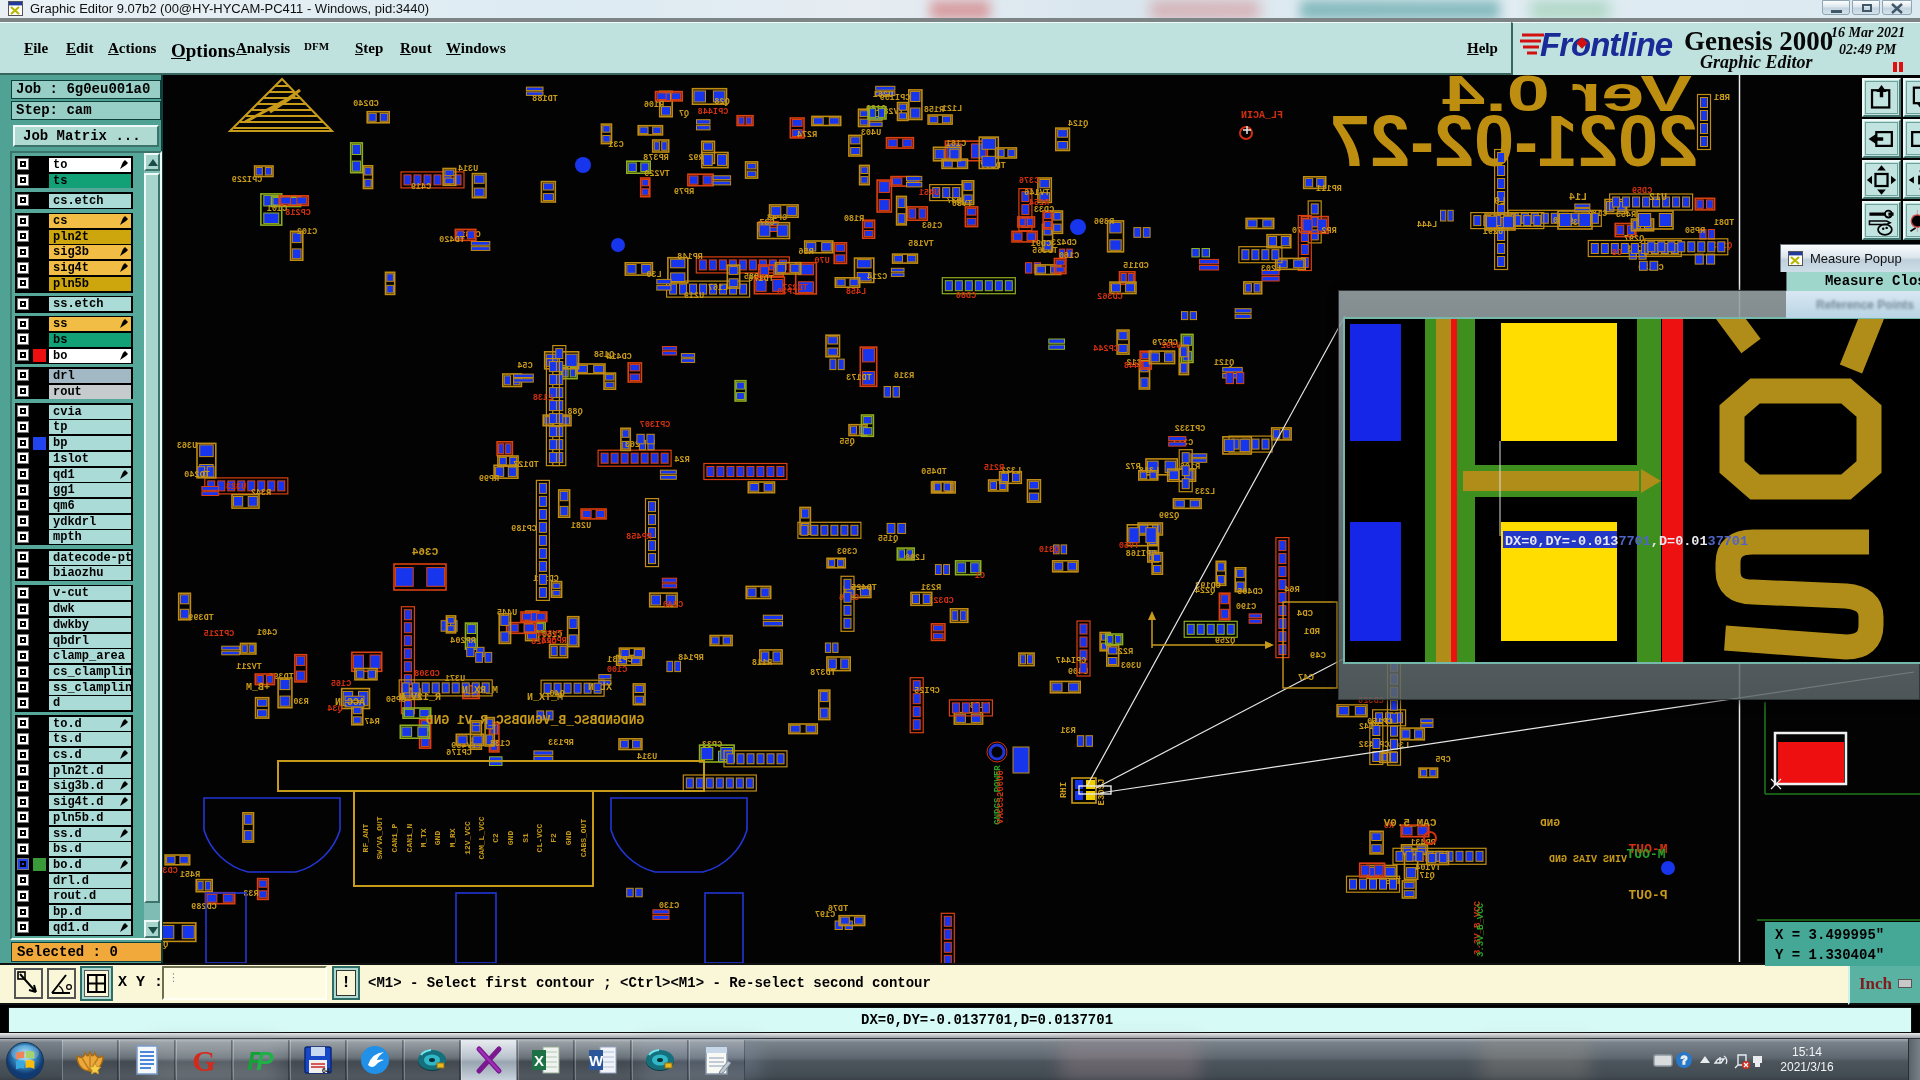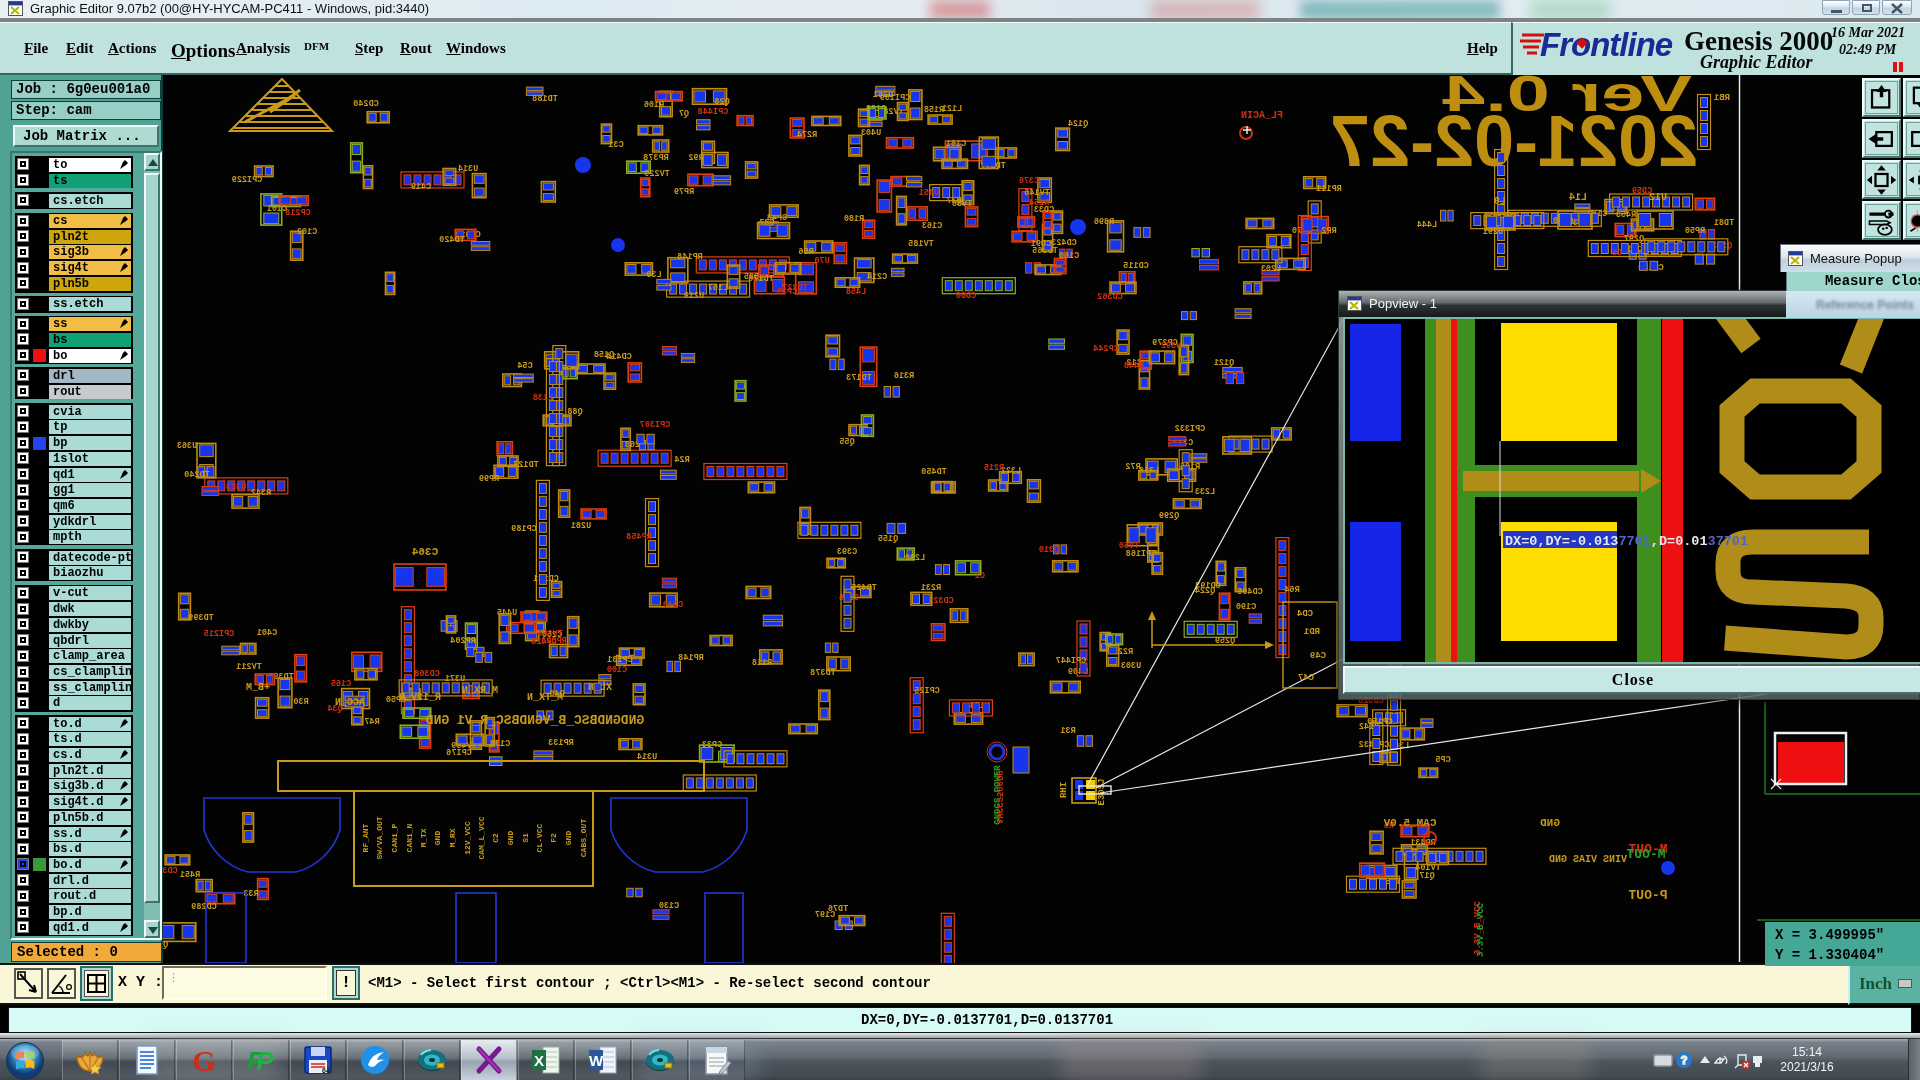--- a/index.html
+++ b/index.html
@@ -1880,14 +1880,6 @@
   </div>
 <div class="mono" style="position:absolute;left:1765px;top:922px;width:155px;height:44px;background:#45A896;color:#000;font-size:14px;line-height:20px;padding:3px 0 0 10px">X = 3.499995"<br>Y = 1.330404"</div>
 <div style="position:absolute;left:1338px;top:290px;width:582px;height:410px;background:linear-gradient(rgba(150,160,162,.9),rgba(90,100,102,.85));border:1px solid #30383A;box-shadow:0 2px 8px rgba(0,0,0,.6)">
-    <div style="position:absolute;left:0;top:0;width:582px;height:26px;background:linear-gradient(#AEB4B2,#63696B 45%,#2E3436 55%,#17191B)">
-      <svg style="position:absolute;left:8px;top:5px" width="15" height="15" viewBox="0 0 15 15">
-        <rect x="0.5" y="0.5" width="14" height="14" fill="#FFF" stroke="#555"></rect>
-        <rect x="1" y="1" width="13" height="3.4" fill="#223A9E"></rect>
-        <path d="M3,6 L11,13 M11,6 L3,13" stroke="#B8B800" stroke-width="2.2"></path>
-      </svg>
-      <span style="position:absolute;left:30px;top:5px;font-size:13px;color:#F2F2F2">Popview - 1</span>
-    </div>
     <div style="position:absolute;left:4px;top:26px;width:578px;height:347px;background:#000;border:2px solid #76B8AC;border-right:none;box-sizing:border-box;overflow:hidden"><svg width="576" height="343" viewBox="1342 318 576 343">
         <rect x="1347" y="323" width="51" height="117" fill="#1626E8"></rect>
         <rect x="1347" y="521" width="51" height="119" fill="#1626E8"></rect>

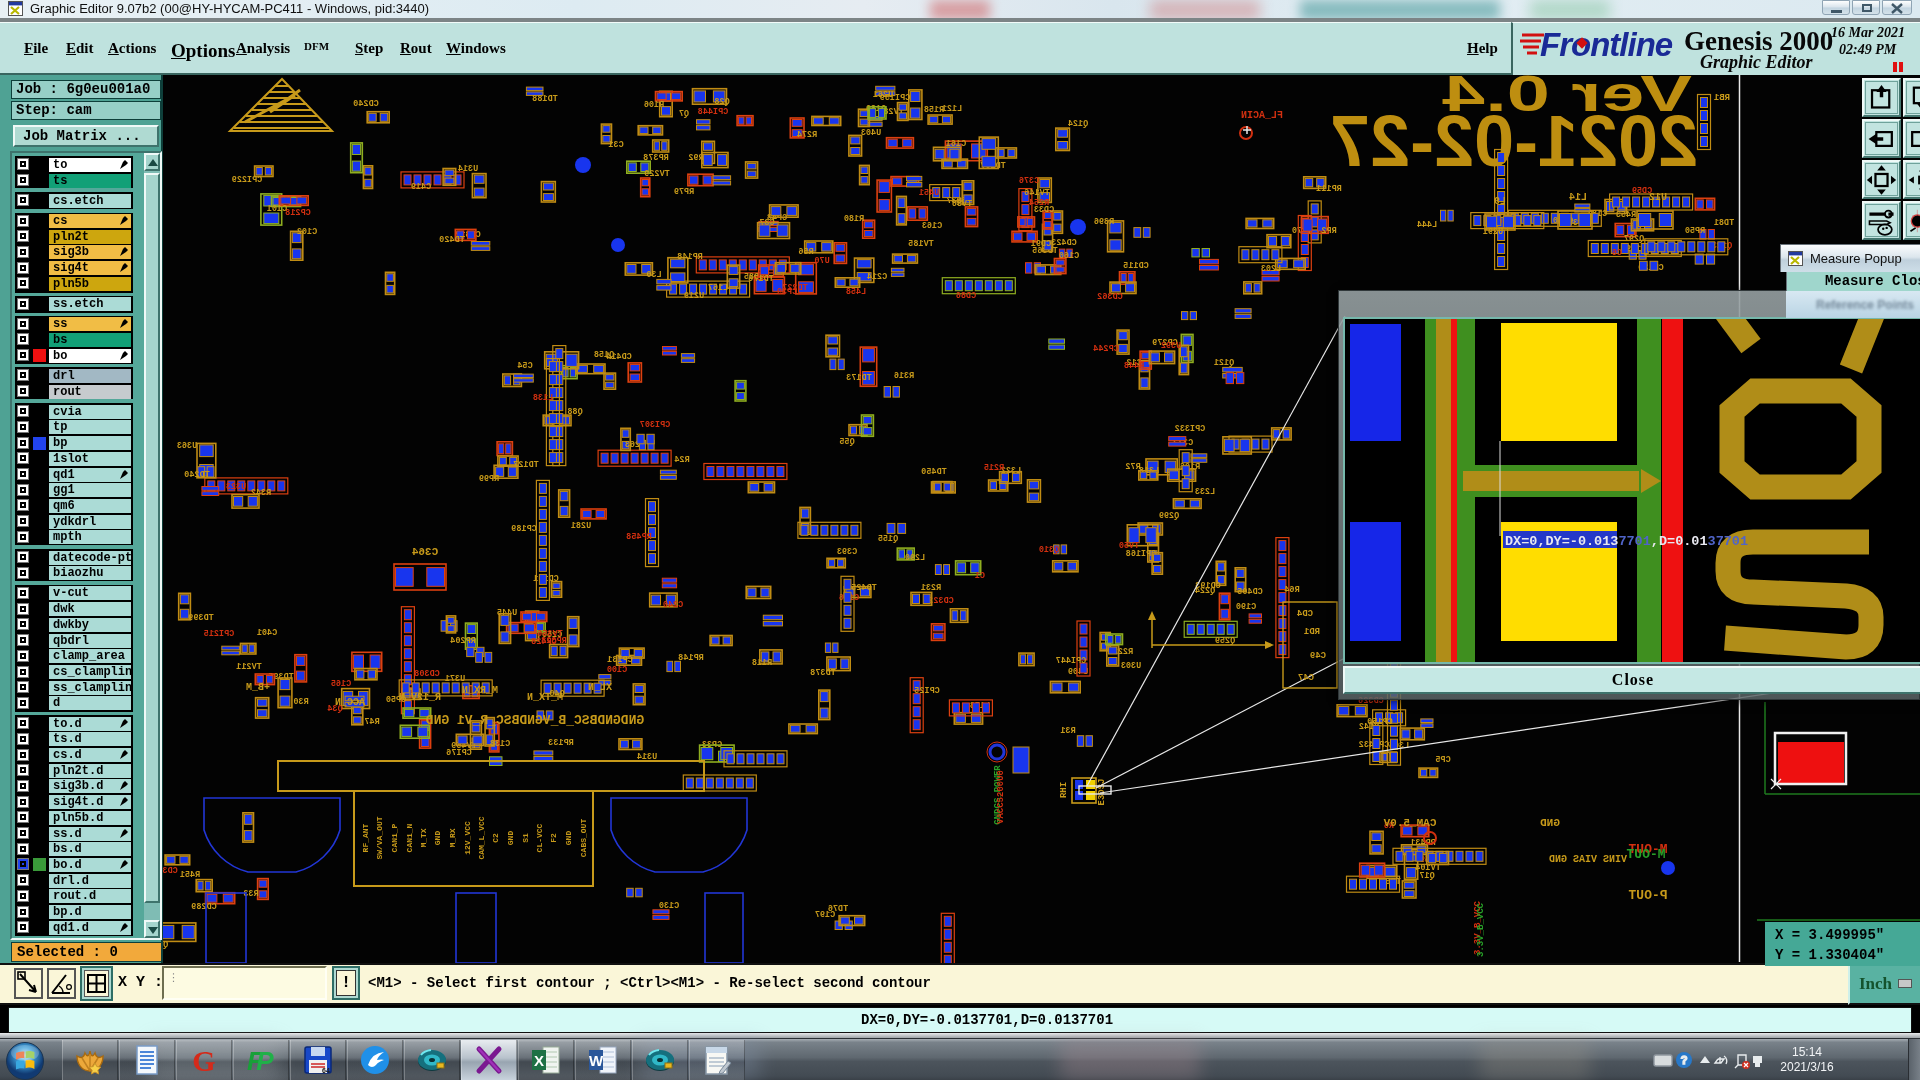--- a/index.html
+++ b/index.html
@@ -1901,7 +1901,6 @@
         <rect x="1500" y="530" width="114" height="17" fill="#2438C8"></rect>
         <text x="1502" y="544" font-size="13.5" font-weight="bold" fill="#E8E8F0" font-family="Liberation Mono, monospace">DX=0,DY=-0.013<tspan fill="#5064C8">7701</tspan>,D=0.01<tspan fill="#5064C8">37701</tspan></text>
       </svg></div>
-    <div style="position:absolute;left:4px;top:375px;width:578px;height:28px;background:#C5E8E4;border-top:2px solid #EFF9F7;border-left:2px solid #EFF9F7;border-bottom:2px solid #3E736C;text-align:center"><span class="serif" style="font-size:16px;line-height:24px;color:#000;letter-spacing:1px">Close</span></div>
   </div>
 <div style="position:absolute;left:1780px;top:244px;width:192px;height:74px">
     <div style="position:absolute;left:0;top:0;width:192px;height:28px;background:linear-gradient(#FAFCFD,#DCE6ED 45%,#BFD0DC 55%,#CEDEE8);border:1px solid #68727A;border-bottom:none">

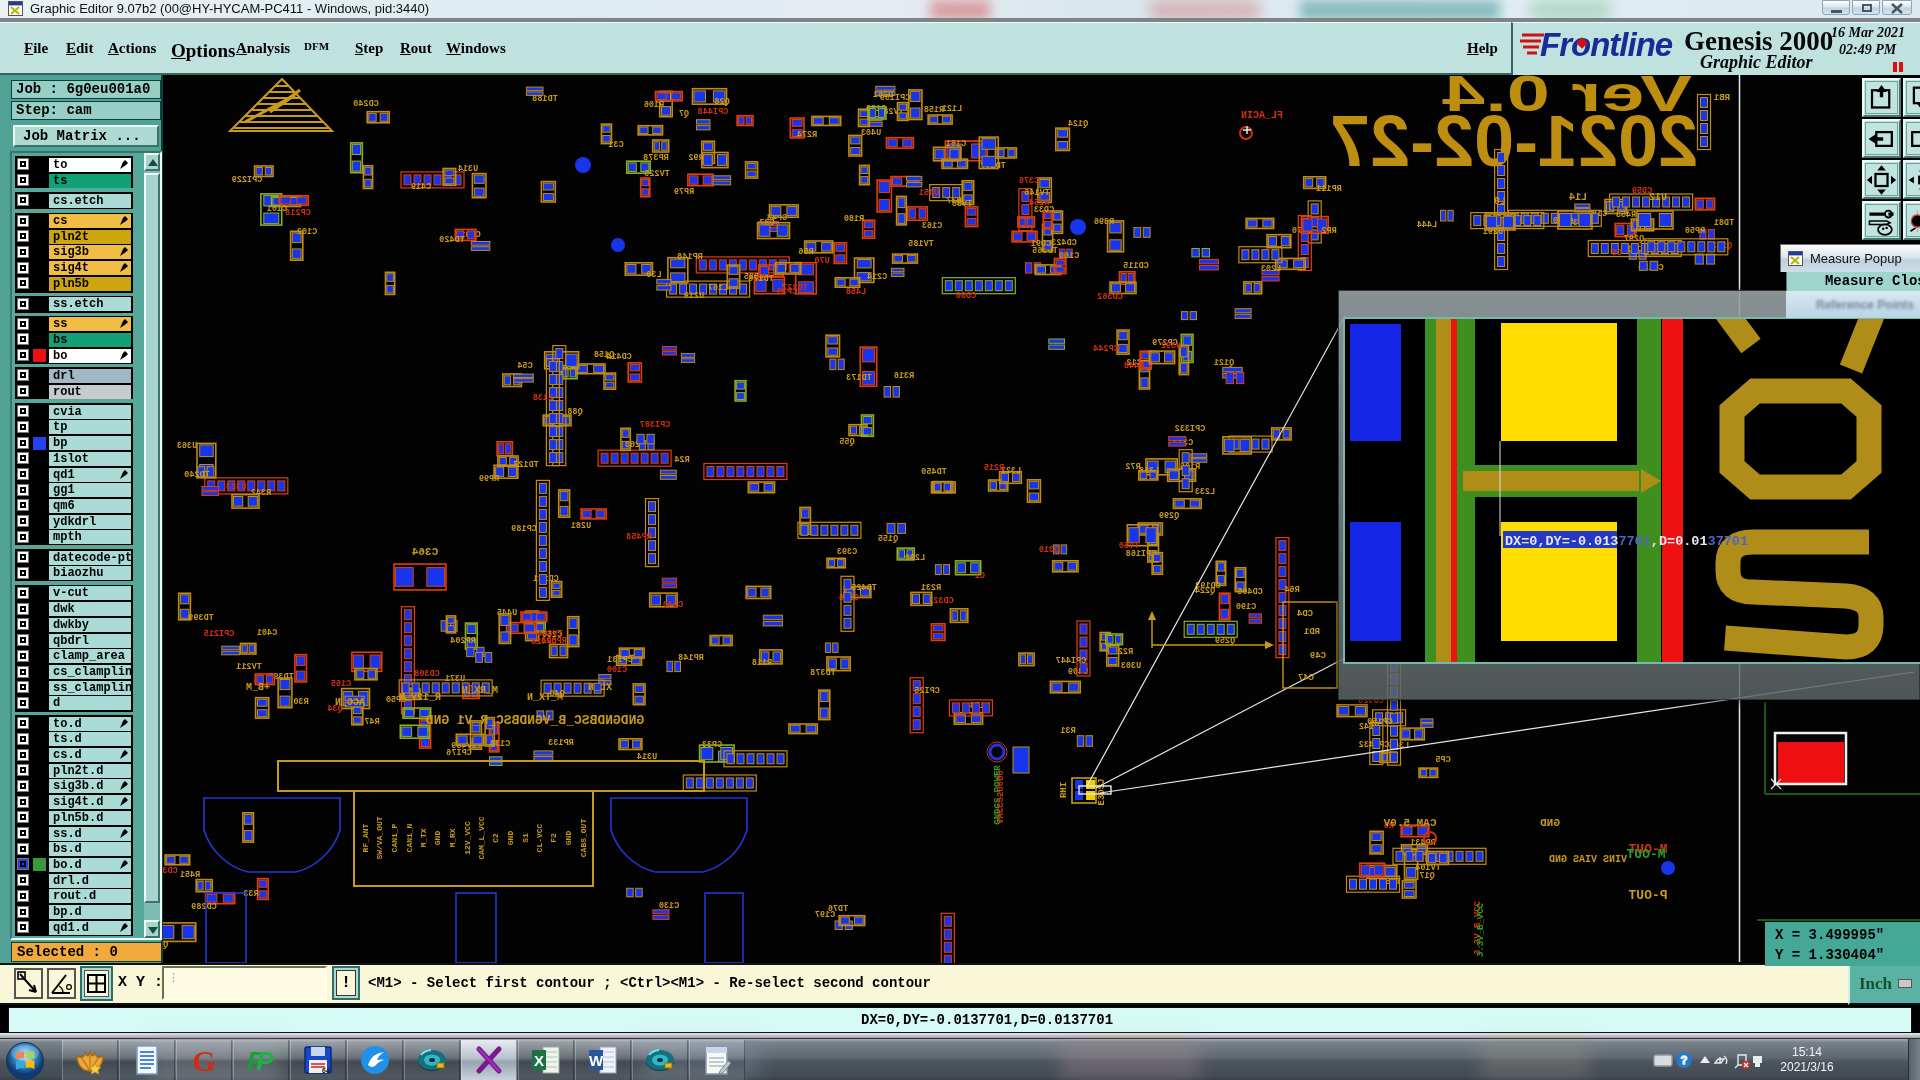--- a/index.html
+++ b/index.html
@@ -1713,7 +1713,7 @@
   </div>
 <span class="mono" style="position:absolute;left:368px;top:975px;font-size:14px;color:#000">&lt;M1&gt; - Select first contour ; &lt;Ctrl&gt;&lt;M1&gt; - Re-select second contour</span>
 <div style="position:absolute;left:1848px;top:963px;width:72px;height:42px;background:#59B2A2;border-top:2px solid #101010;border-left:2px solid #CFF0EA;border-bottom:2px solid #101010">
-    <span class="serif" style="position:absolute;left:9px;top:9px;font-size:17px;color:#14532d">Inch</span>
+    <span class="serif" style="position:absolute;left:9px;top:9px;font-size:17px;color:#7f1d1d">Inch</span>
     <div style="position:absolute;left:48px;top:14px;width:14px;height:9px;background:#C8C8C8;border:1px solid #555"></div>
   </div>
 <div style="position:absolute;left:8px;top:1007px;width:1904px;height:26px;background:#D6FAF6;border:1.5px solid #101010">

